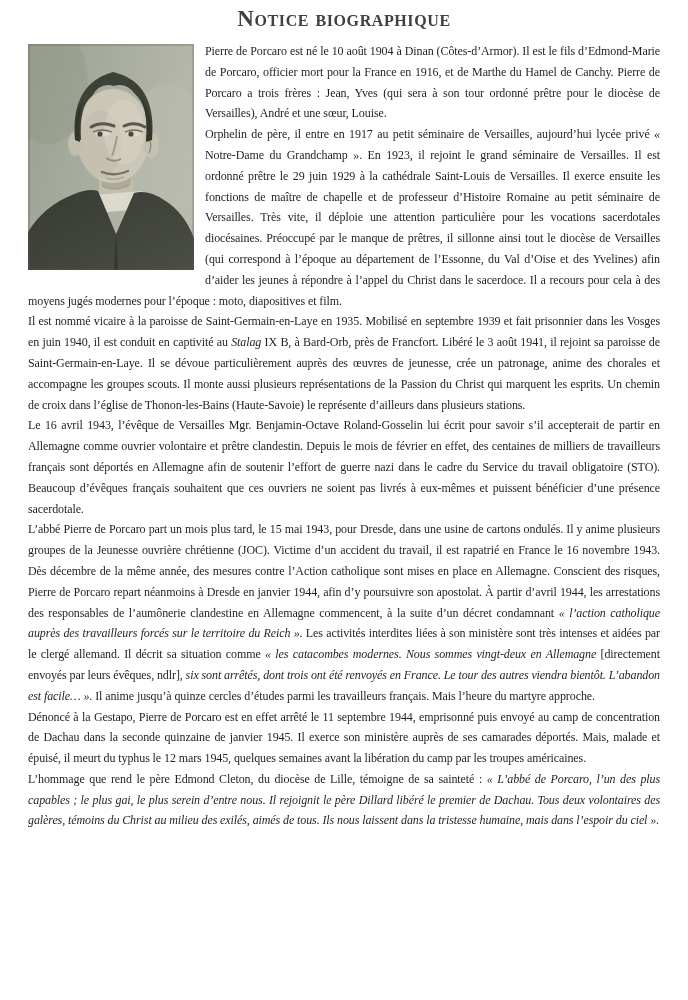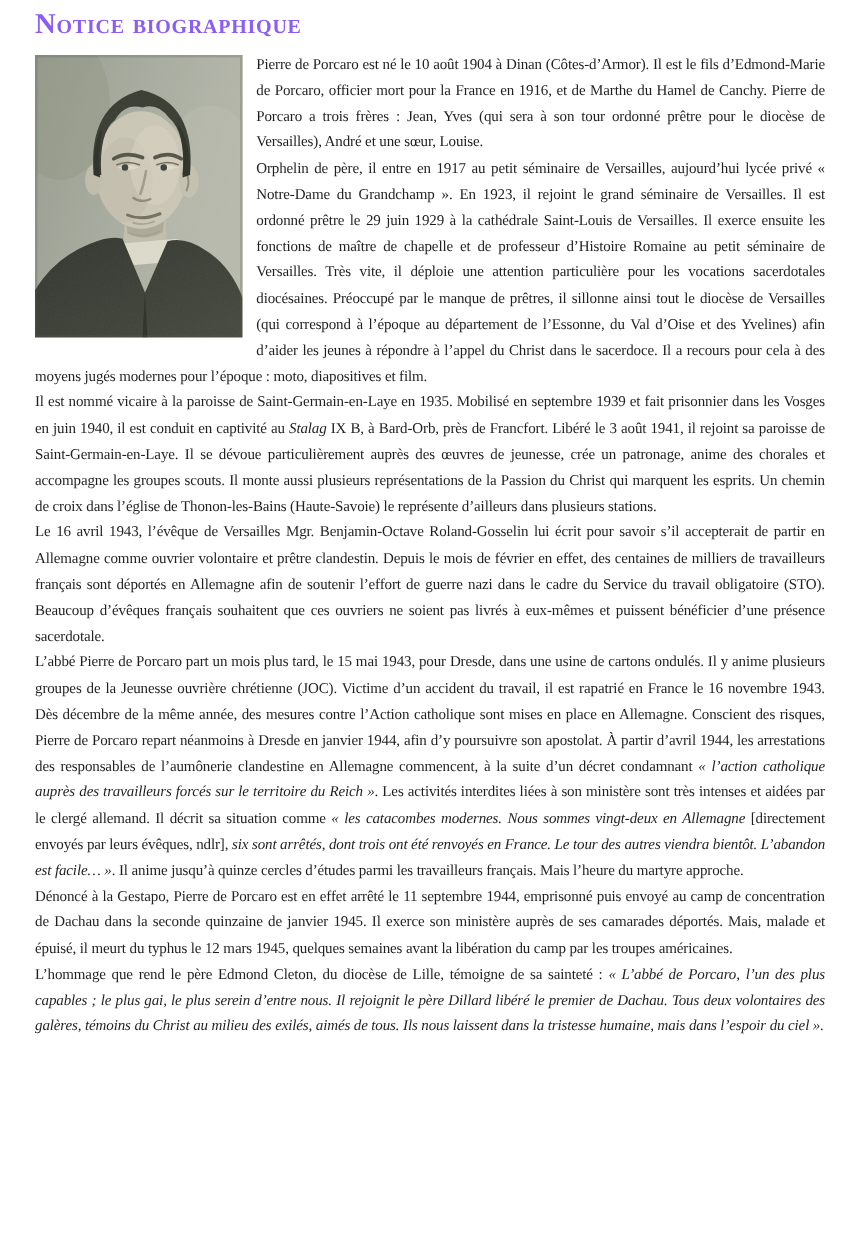--- a/index.html
+++ b/index.html
@@ -17,11 +17,12 @@
   }
   .title {
     margin: 2px 0 9px 0;
+    text-align: center;
     font-size: 23px;
     font-weight: bold;
     font-variant: small-caps;
     letter-spacing: 0.6px;
-    color: #8b5cf6;
+    color: #404040;
   }
   .article {
     color: #1f1f1f;

